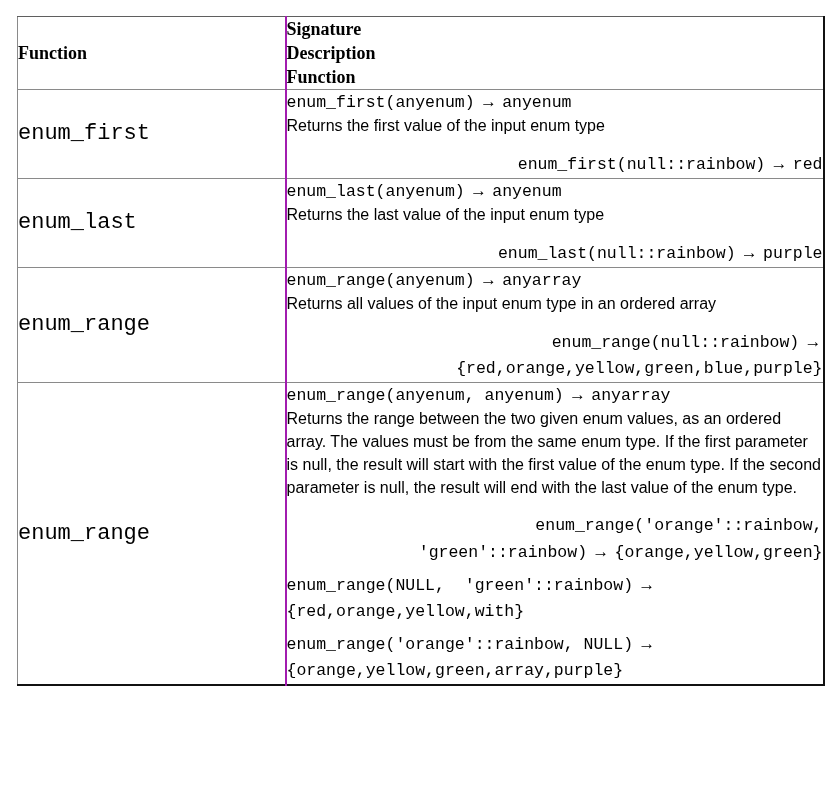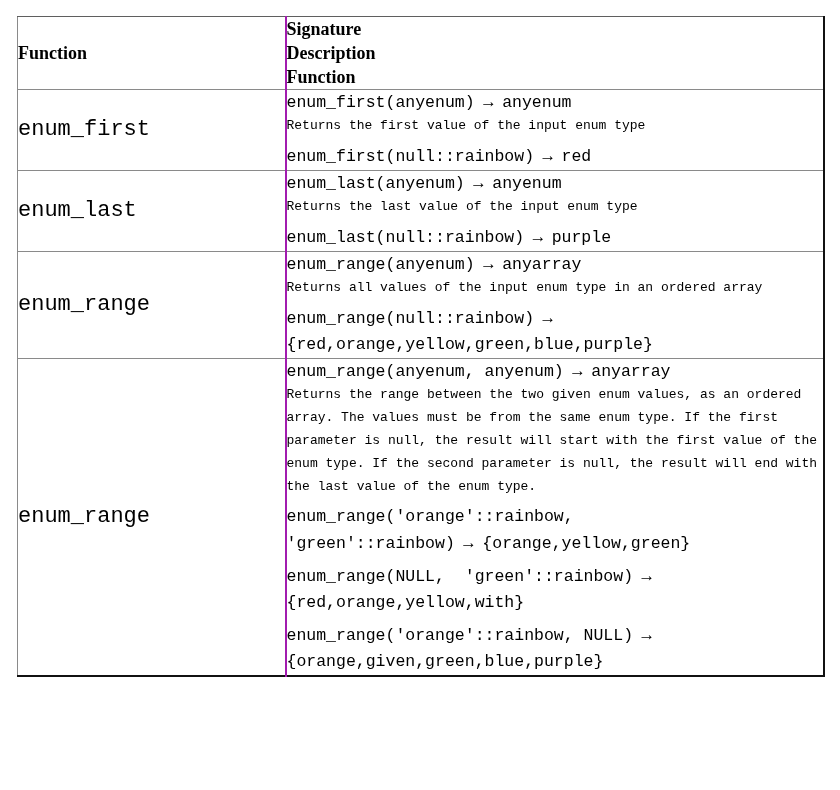--- a/index.html
+++ b/index.html
@@ -97,8 +97,8 @@
     margin: 0;
   }
   .desc-line {
-    font-family: Liberation Mono, monospace;
-    font-size: 13px;
+    font-family: Liberation Sans, sans-serif;
+    font-size: 16px;
     line-height: 23px;
     margin: 0;
   }

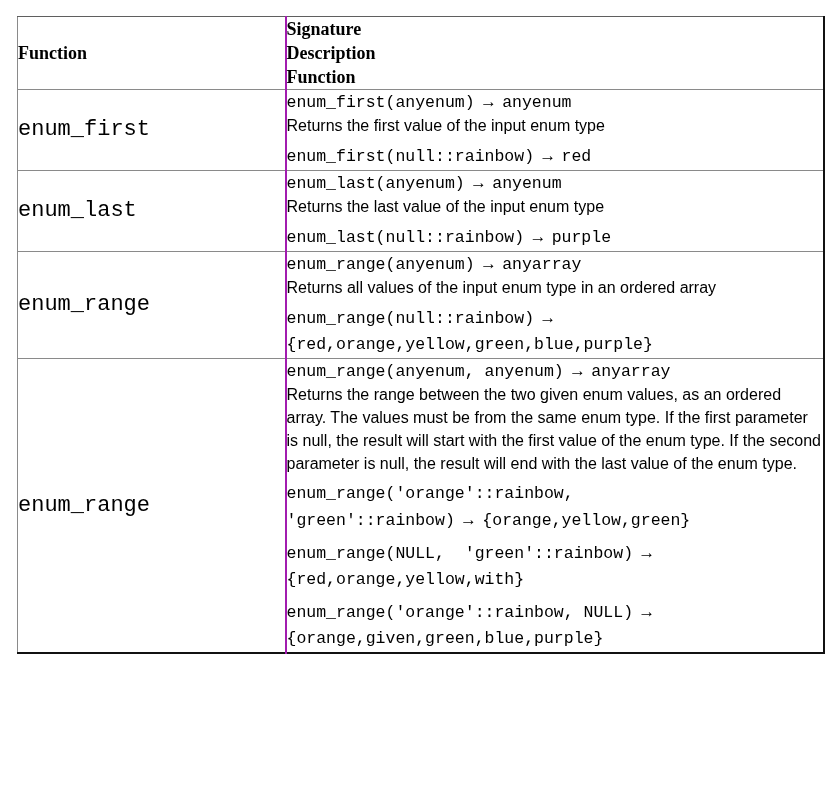--- a/index.html
+++ b/index.html
@@ -109,7 +109,7 @@
     white-space: pre-wrap;
     margin: 6px 0 0 0;
   }
-  .example-block.first-example { margin-top: 6px; }
+  .example-block.first-example { margin-top: 14px; text-align: right; }
   .arrow {
     font-family: "Liberation Serif", "DejaVu Serif", serif;
     font-size: 17px;

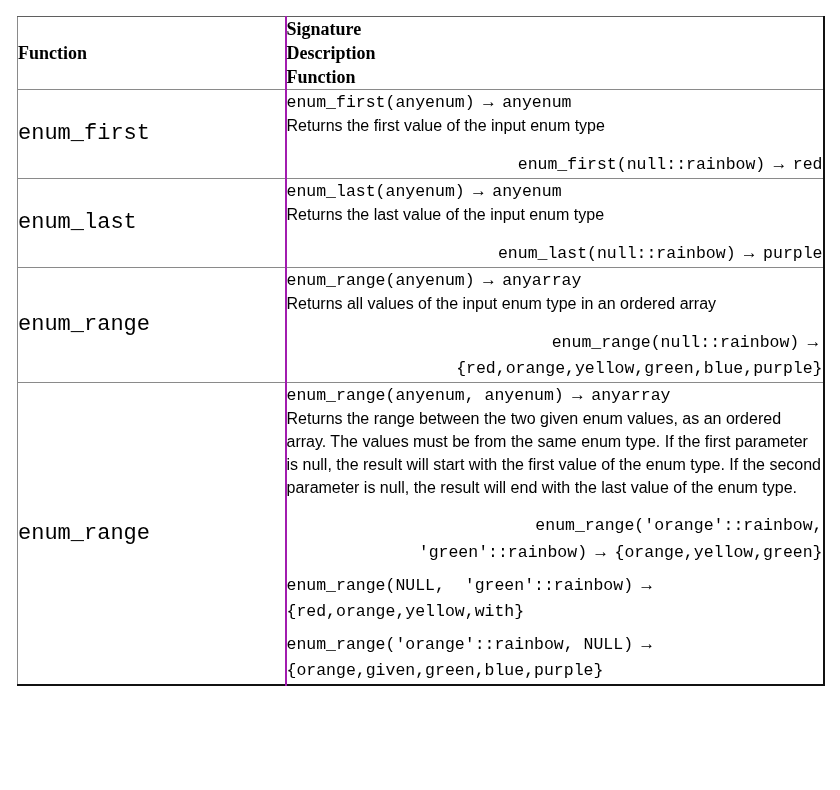--- a/index.html
+++ b/index.html
@@ -173,7 +173,7 @@
               <div class="example-block first-example"><span>enum_range('orange'::rainbow,
 'green'::rainbow)</span><span class="arrow"> → </span><span>{orange,yellow,green}</span></div>
               <div class="example-block"><span>enum_range(NULL,  'green'::rainbow)</span><span class="arrow"> → </span><span>{red,orange,yellow,with}</span></div>
-              <div class="example-block"><span>enum_range('orange'::rainbow, NULL)</span><span class="arrow"> → </span><span>{orange,given,green,blue,purple}</span></div>
+              <div class="example-block"><span>enum_range('orange'::rainbow, NULL)</span><span class="arrow"> → </span><span>{orange,yellow,green,array,purple}</span></div>
             </td>
           </tr>
         </tbody>

